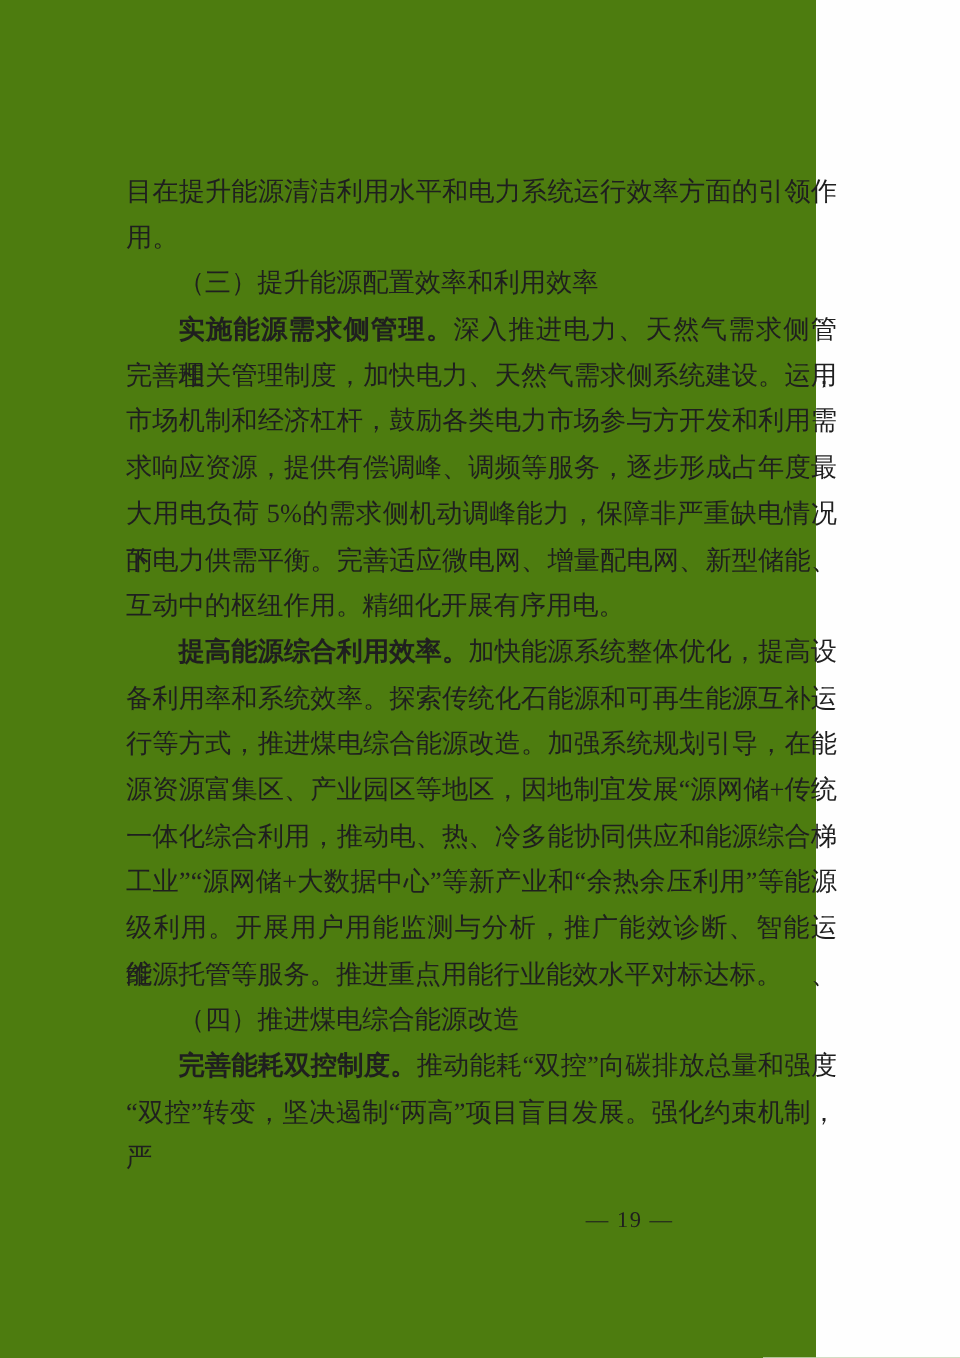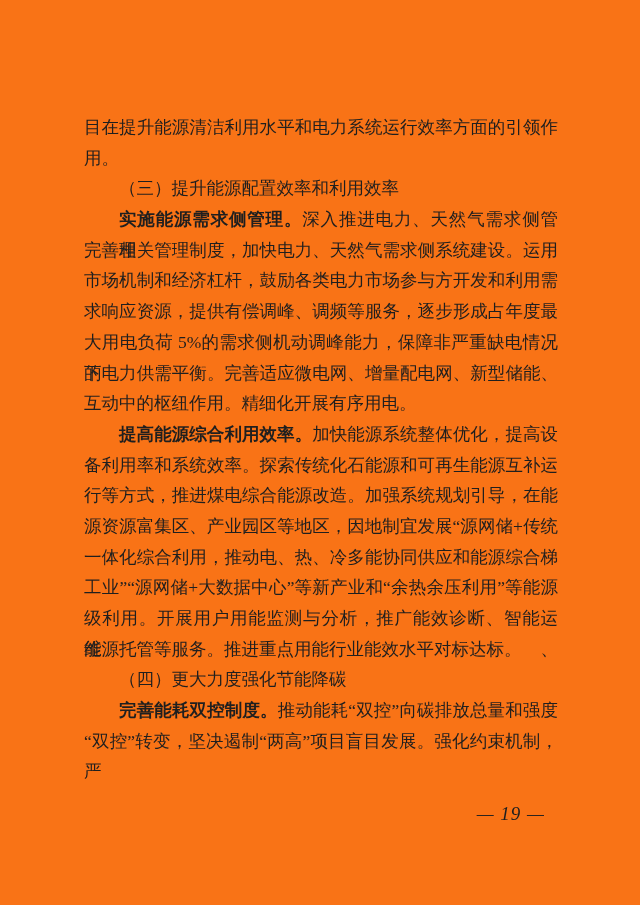--- a/index.html
+++ b/index.html
@@ -12,9 +12,9 @@
   }
   .page {
     position: relative;
-    width: 640px;
+    width: 544px;
     height: 905px;
-    background: #f97316;
+    background: #4d7c0f;
     font-family: "Liberation Serif", serif;
     color: #1f1f1f;
   }

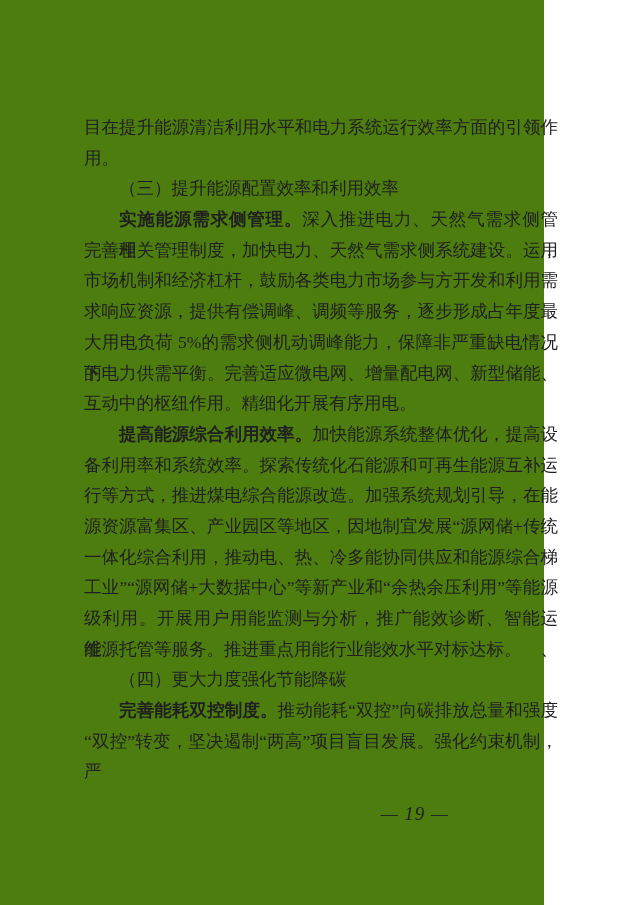--- a/index.html
+++ b/index.html
@@ -81,7 +81,7 @@
       <div class="line j">工业”“源网储+大数据中心”等新产业和“余热余压利用”等能源</div>
       <div class="line j">级利用。开展用户用能监测与分析，推广能效诊断、智能运维、</div>
       <div class="line">能源托管等服务。推进重点用能行业能效水平对标达标。</div>
-      <div class="line indent bold">（四）更大力度强化节能降碳</div>
+      <div class="line indent bold">（四）推进煤电综合能源改造</div>
       <div class="line j indent"><span class="lead">完善能耗双控制度。</span><span>推动能耗“双控”向碳排放总量和强度</span></div>
       <div class="line j">“双控”转变，坚决遏制“两高”项目盲目发展。强化约束机制，严</div>
     </div>

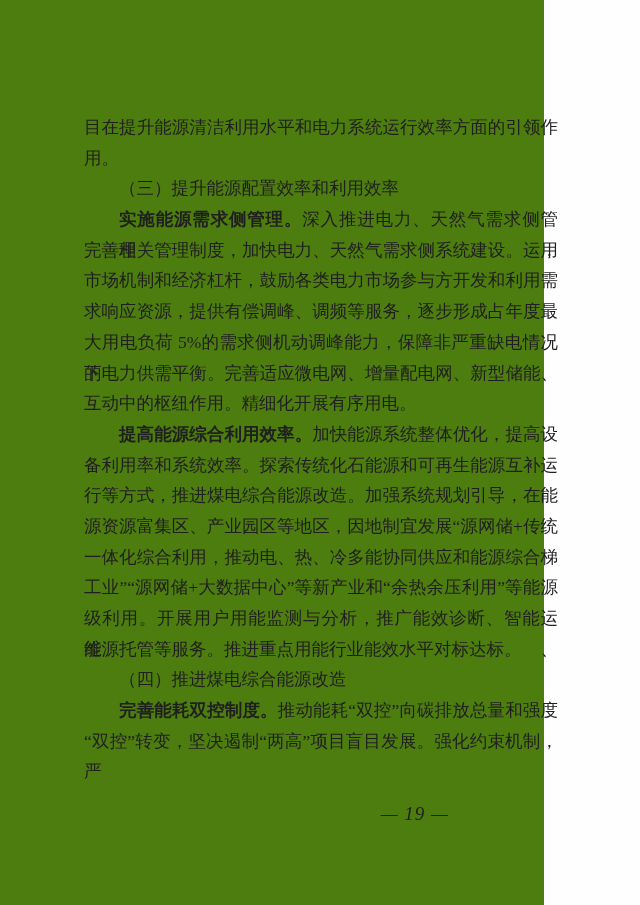--- a/index.html
+++ b/index.html
@@ -50,12 +50,11 @@
     position: absolute;
     top: 803px;
     right: 95px;
-    font-size: 19px;
+    font-size: 15px;
     line-height: 22px;
     color: #1f1f1f;
     font-family: "Liberation Serif", serif;
     letter-spacing: 1px;
-    font-style: italic;
   }
 </style>
 </head>

